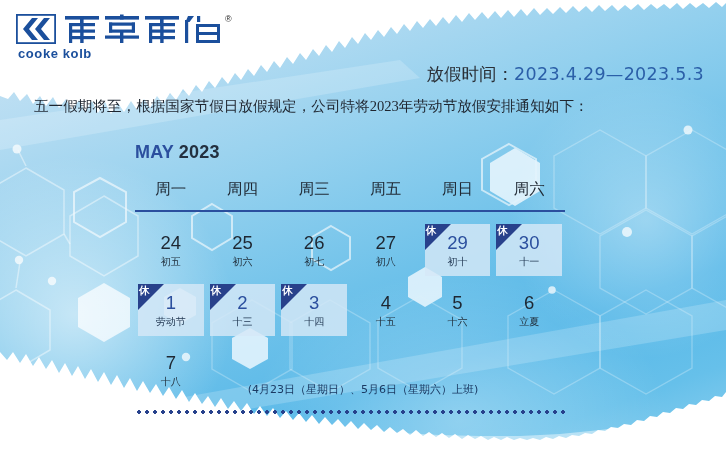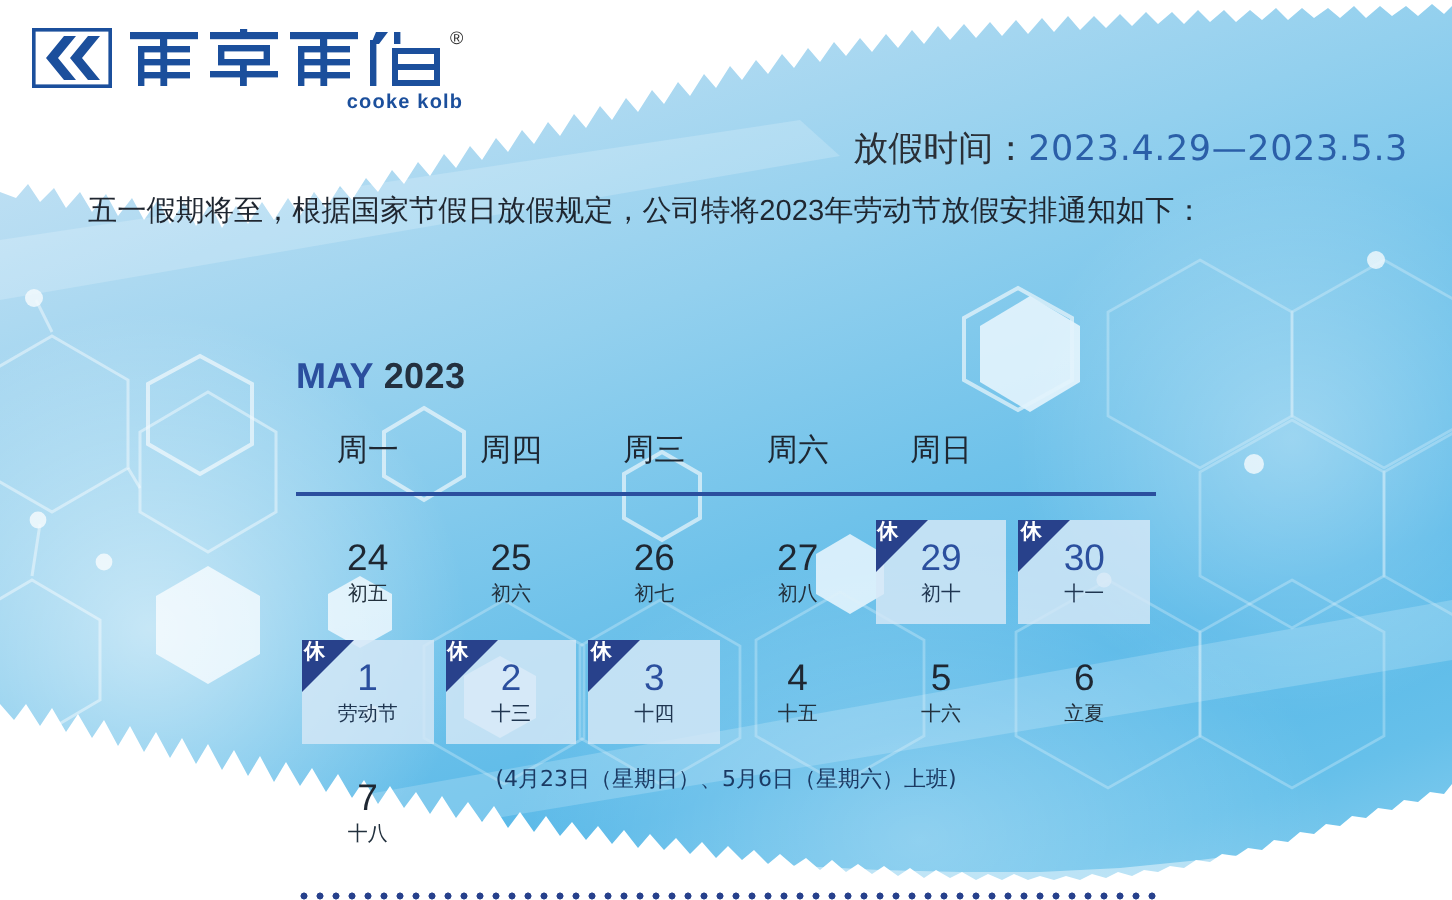--- a/index.html
+++ b/index.html
@@ -84,10 +84,9 @@
     margin-left: 2px;
     font-family: "Liberation Sans", sans-serif;
     font-weight: 700;
-    font-size: 10px;
+    font-size: 13px;
     letter-spacing: .6px;
     color: #1b4f9c;
-    text-align: right;
   }
 
   .holiday-range {

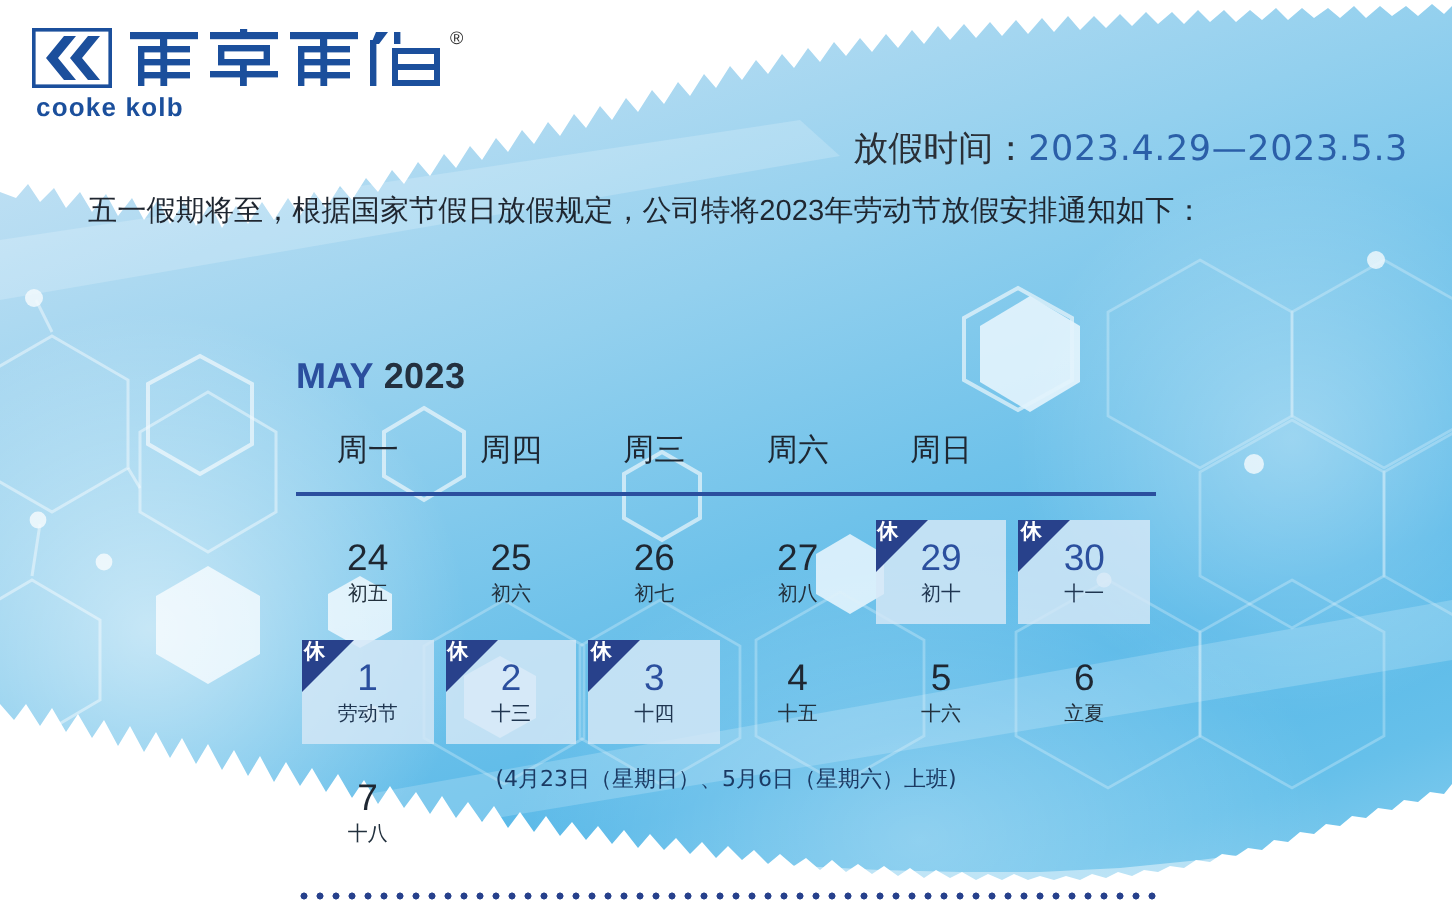--- a/index.html
+++ b/index.html
@@ -103,13 +103,13 @@
   
   .intro {
     position: absolute;
-    left: 44px; top: 94px;
+    left: 34px; top: 94px;
     width: 660px;
     z-index: 12;
     font-size: 14.6px;
     line-height: 1.65;
     color: #1f2630;
-    font-family: Liberation Sans, sans-serif;
+    font-family: Liberation Serif, serif;
   }
 
   

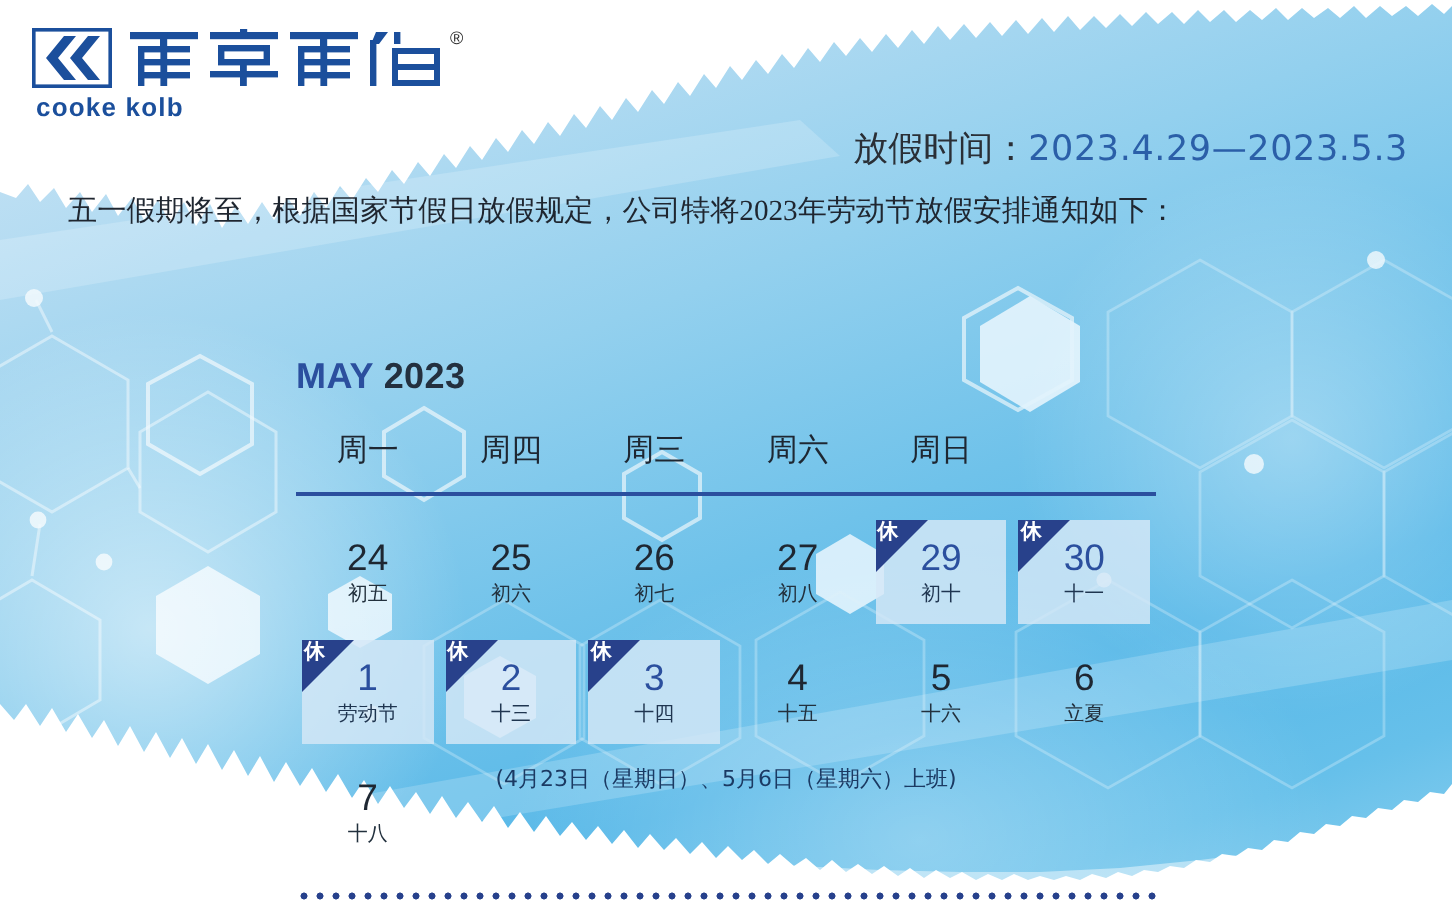--- a/index.html
+++ b/index.html
@@ -115,10 +115,9 @@
   
   .calendar {
     position: absolute;
-    left: 148px; top: 142px;
+    left: 135px; top: 142px;
     width: 430px;
     z-index: 12;
-    margin-top: 36px;
   }
   .cal-title {
     font-family: "Liberation Sans", sans-serif;

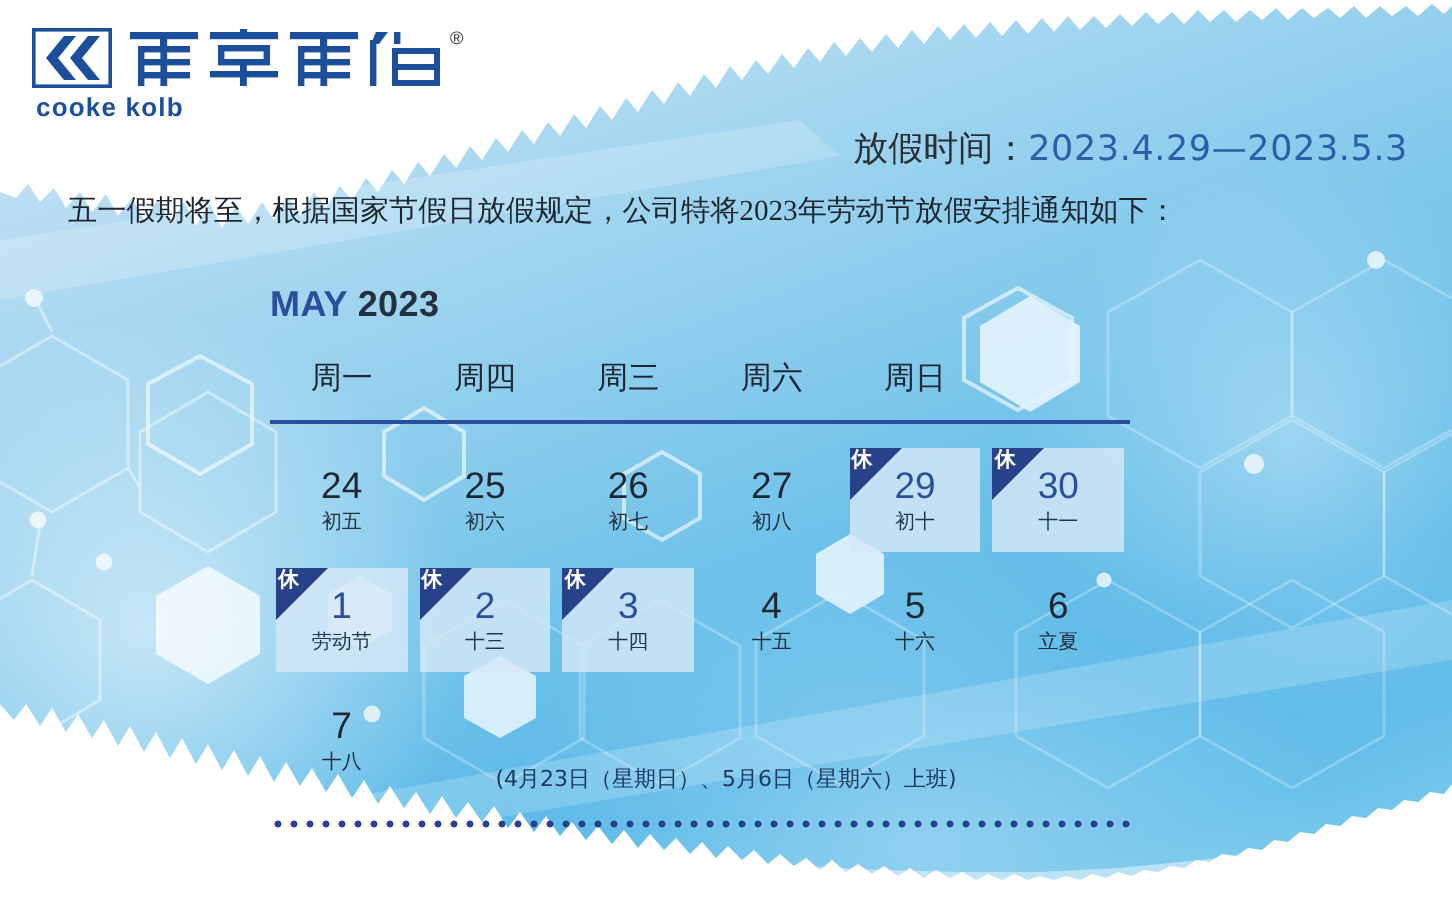--- a/index.html
+++ b/index.html
@@ -401,6 +401,7 @@
       <div class="dow">周一</div>
       <div class="dow">周四</div>
       <div class="dow">周三</div>
+      <div class="dow">周五</div>
       <div class="dow">周六</div>
       <div class="dow">周日</div>
     </div>

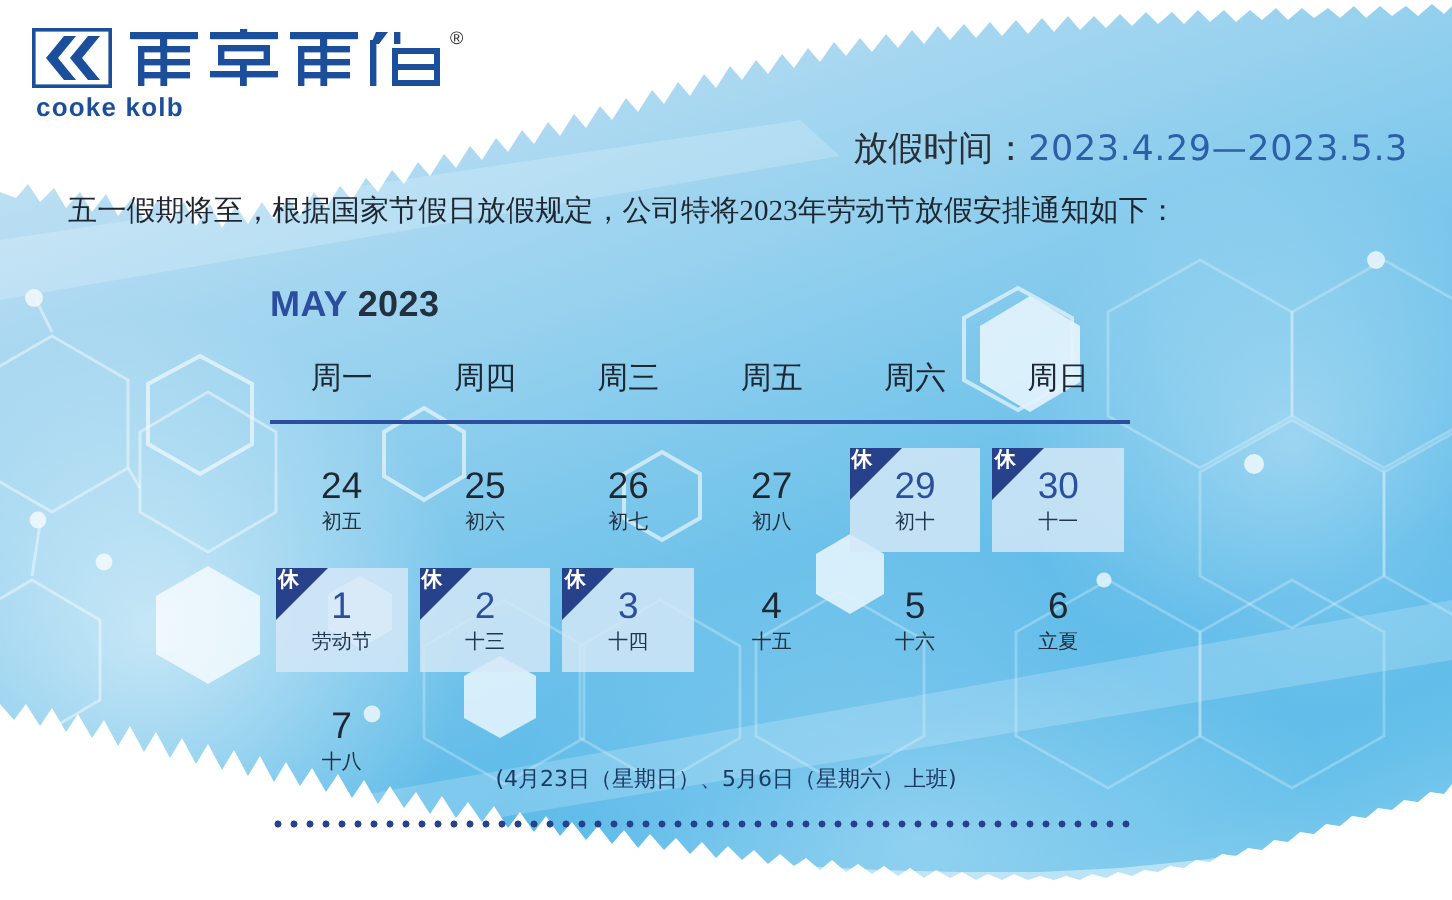--- a/index.html
+++ b/index.html
@@ -402,8 +402,8 @@
       <div class="dow">周四</div>
       <div class="dow">周三</div>
       <div class="dow">周五</div>
+      <div class="dow">周日</div>
       <div class="dow">周六</div>
-      <div class="dow">周日</div>
     </div>
 
     <div class="cal-rule"></div>

